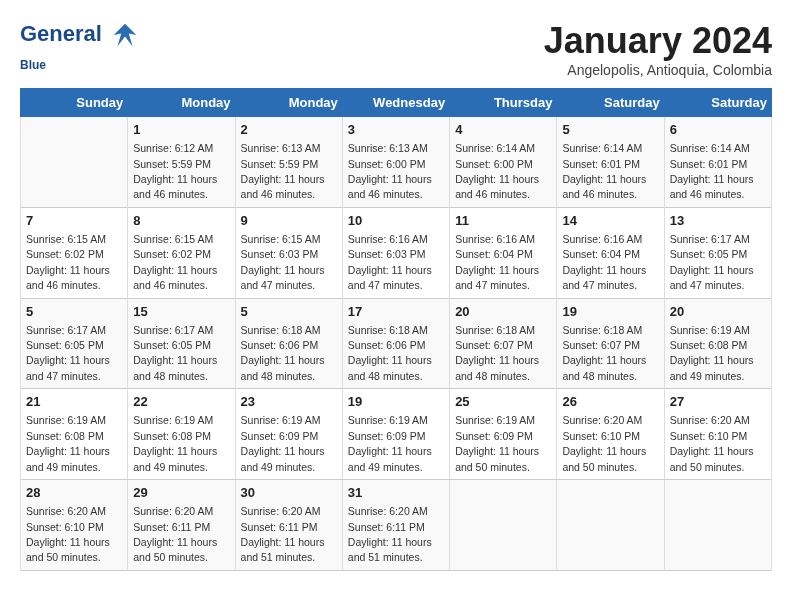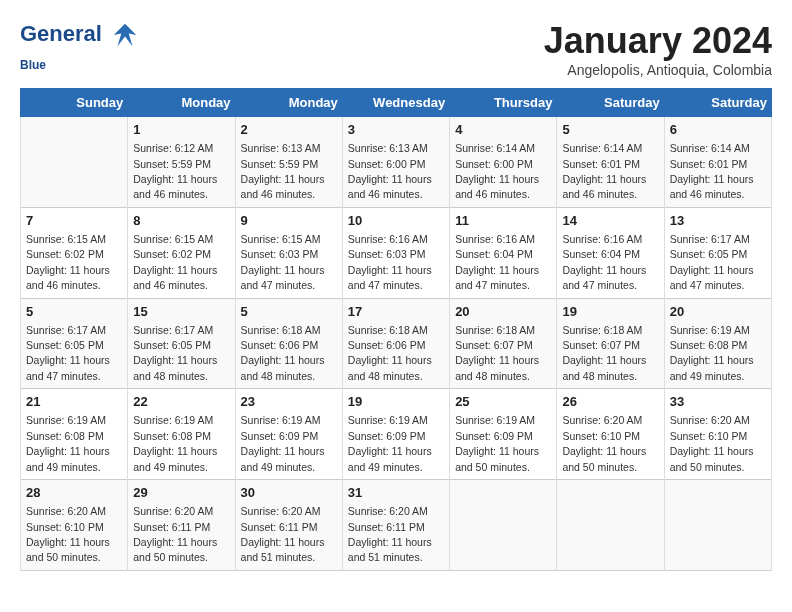--- a/index.html
+++ b/index.html
@@ -241,7 +241,7 @@
 Sunset: 6:10 PM
 Daylight: 11 hours
 and 50 minutes.</span></td>
-        <td><span class="day-number">33</span><span class="day-info" style="white-space: pre-line;">Sunrise: 6:20 AM
+        <td><span class="day-number">27</span><span class="day-info" style="white-space: pre-line;">Sunrise: 6:20 AM
 Sunset: 6:10 PM
 Daylight: 11 hours
 and 50 minutes.</span></td>

